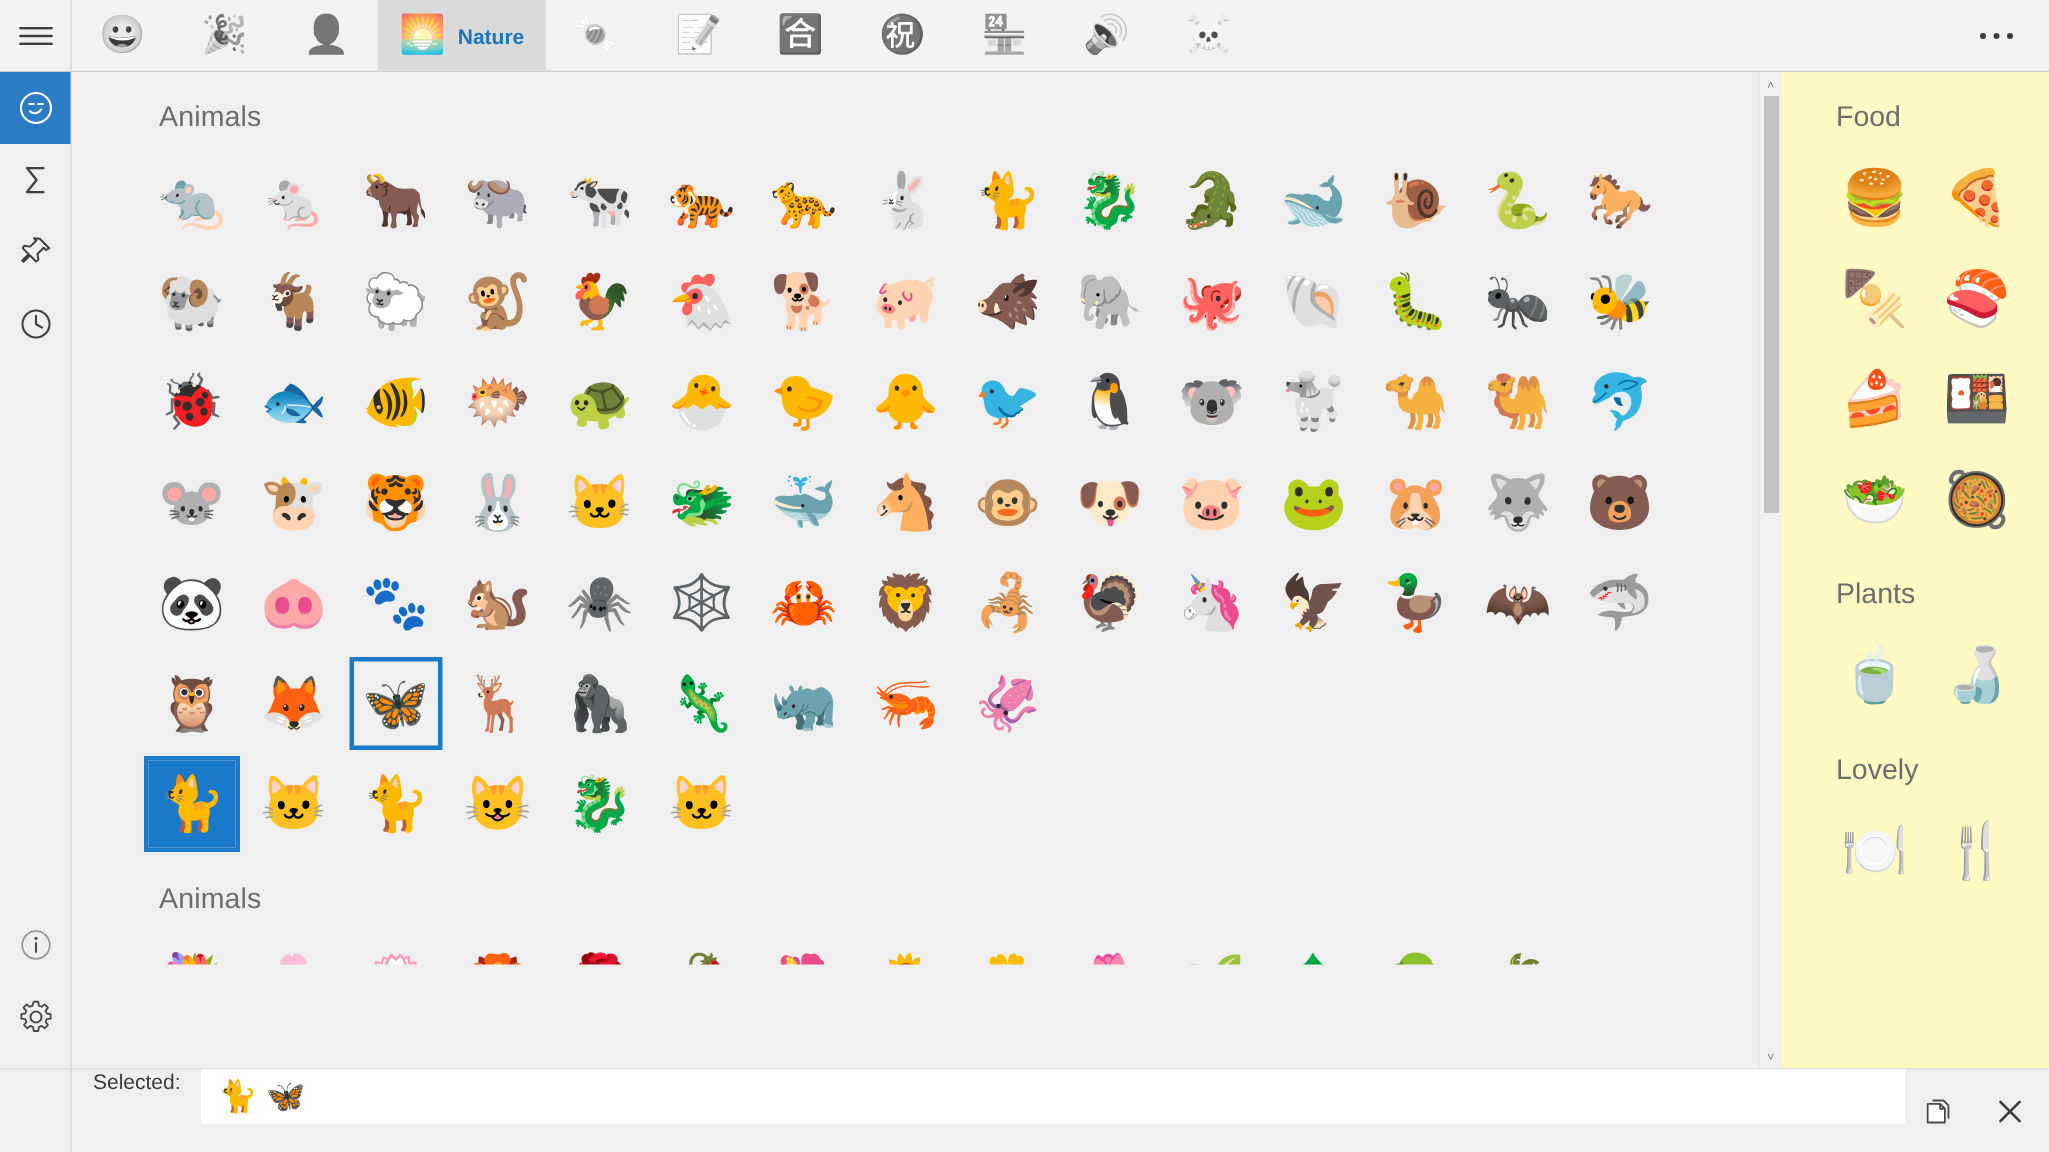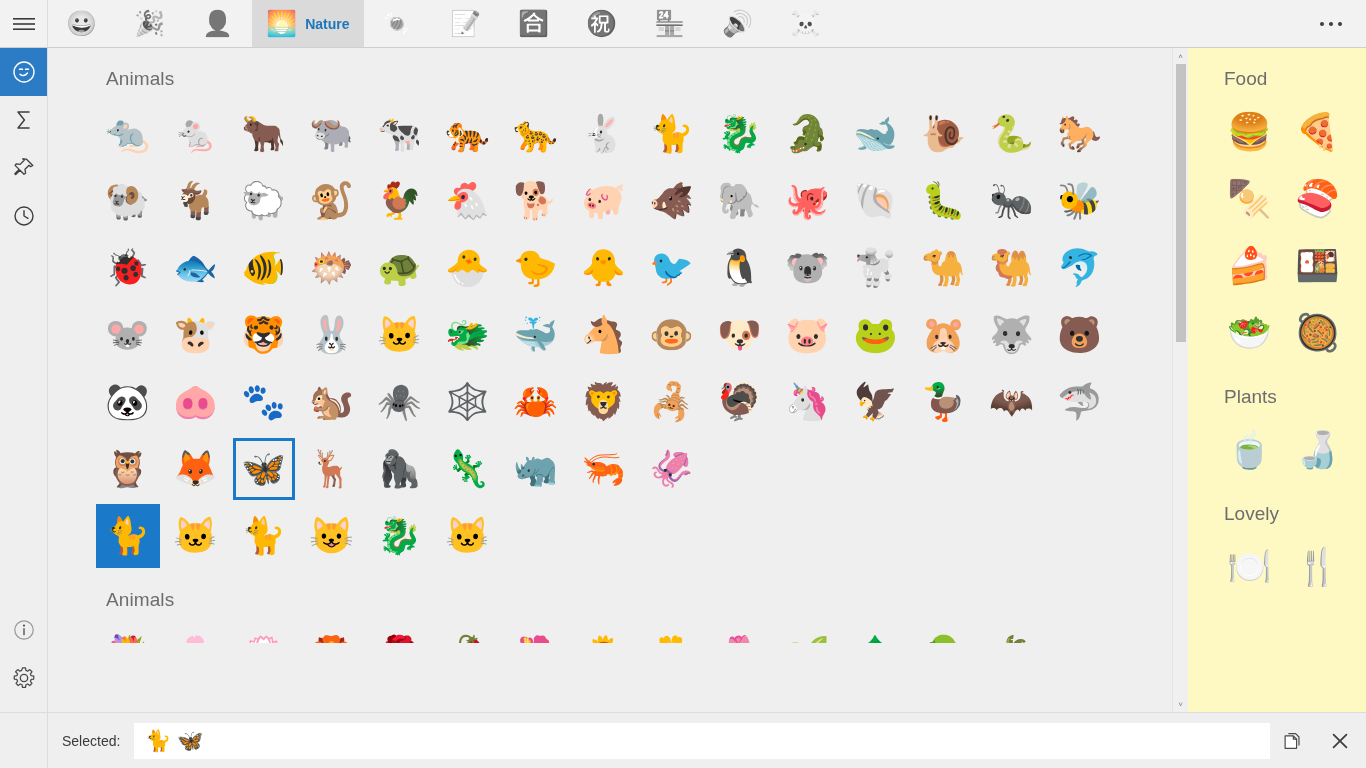--- a/index.html
+++ b/index.html
@@ -237,7 +237,6 @@
     background: #efefef;
     border-top: 1px solid #dcdcdc;
     display: flex;
-    align-items: center;
     padding-left: 0;
   }
   .bb-rail-pad { width: 48px; min-width: 48px; height: 100%; border-right: 1px solid #dcdcdc; }

